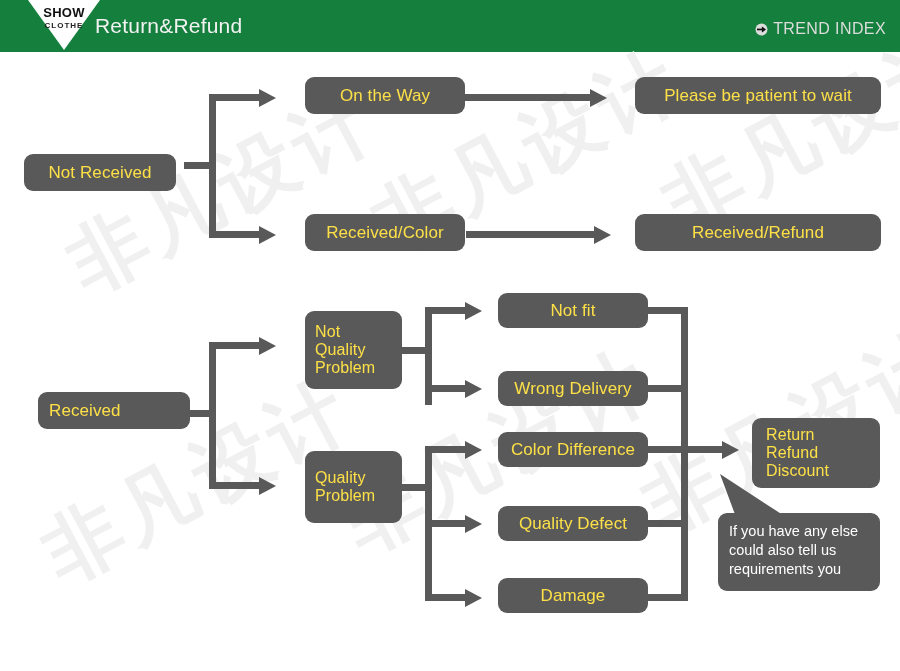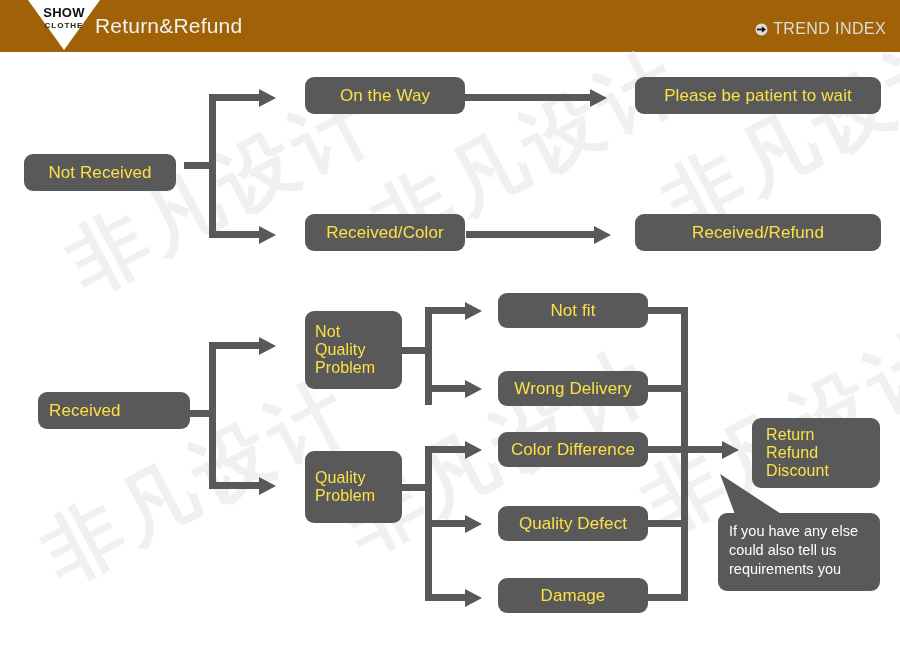--- a/index.html
+++ b/index.html
@@ -25,7 +25,7 @@
     left: 0; top: 0;
     width: 900px;
     height: 52px;
-    background: #a16207;
+    background: #15803d;
     overflow: hidden;
   }
   .logo-wrap {

